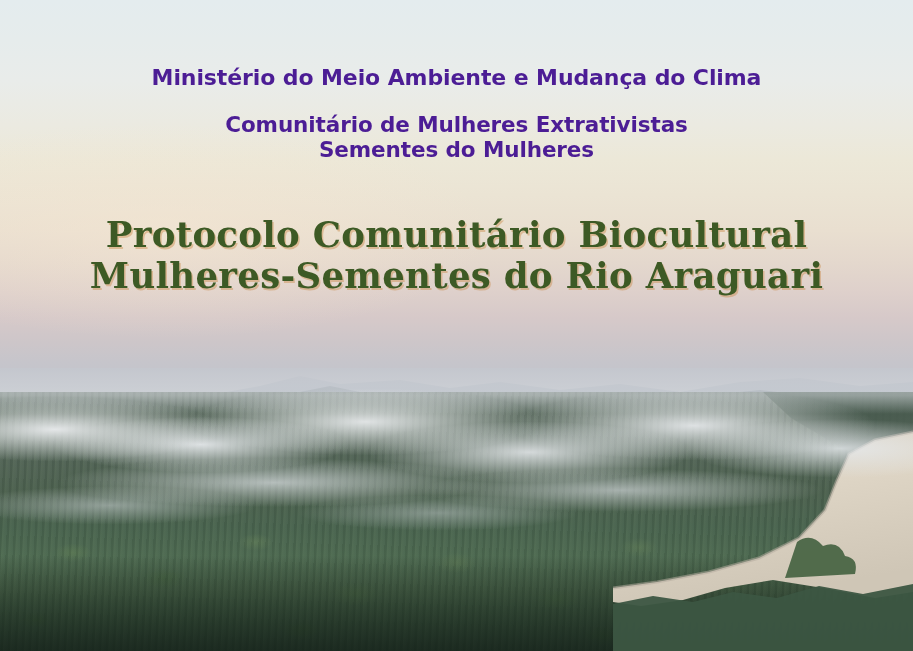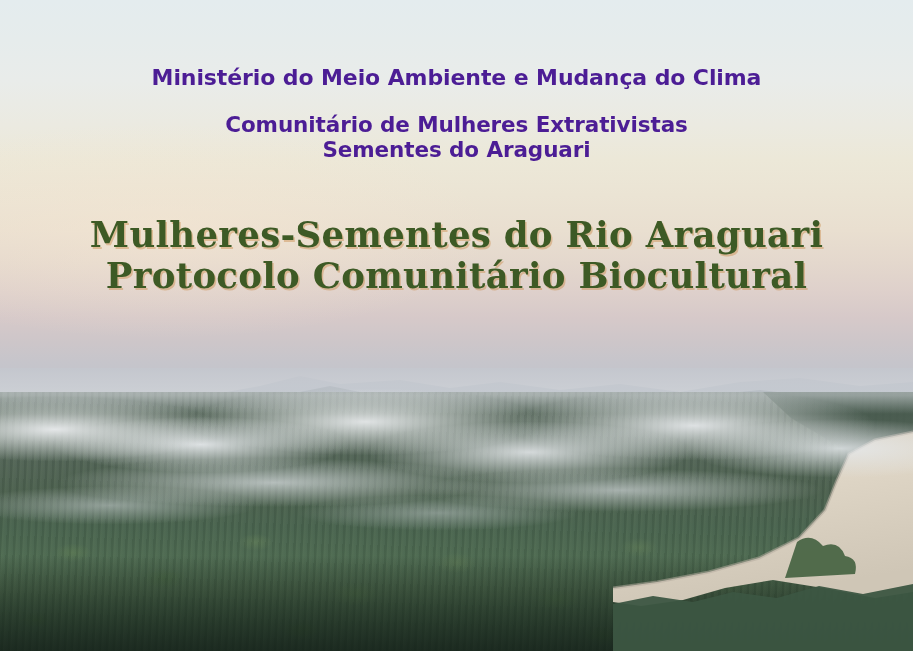--- a/index.html
+++ b/index.html
@@ -264,7 +264,7 @@
 
     <div id="assoc" class="org-line">
       <span class="l1">Comunitário de Mulheres Extrativistas</span>
-      <span class="l2">Sementes do Araguari</span>
+      <span class="l2">Sementes do Mulheres</span>
     </div>
 
     <div id="main-title">

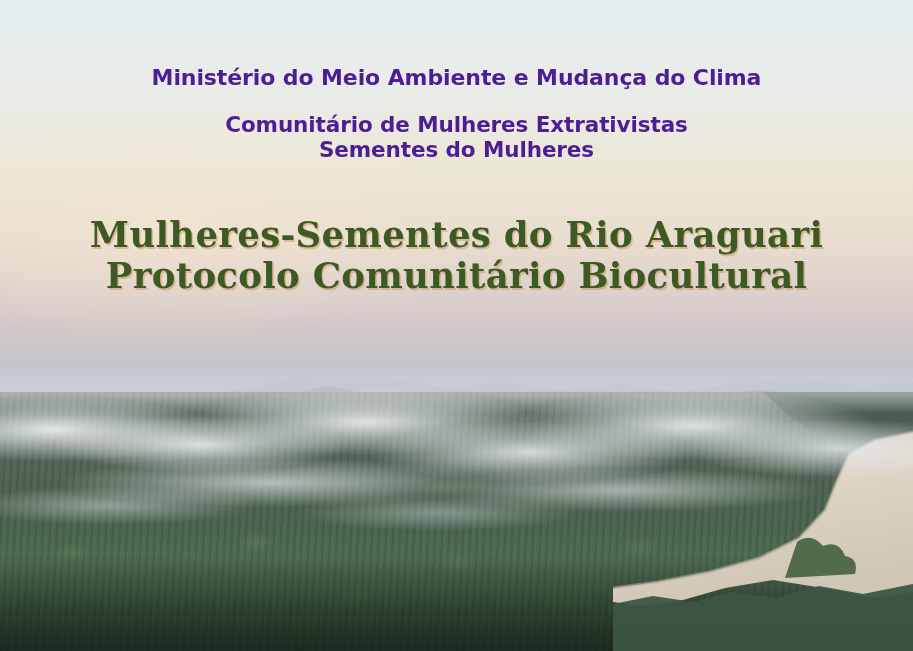--- a/index.html
+++ b/index.html
@@ -268,8 +268,8 @@
     </div>
 
     <div id="main-title">
+      <span class="tl">Protocolo Comunitário Biocultural</span>
       <span class="tl">Mulheres-Sementes do Rio Araguari</span>
-      <span class="tl">Protocolo Comunitário Biocultural</span>
     </div>
 
   </div>

